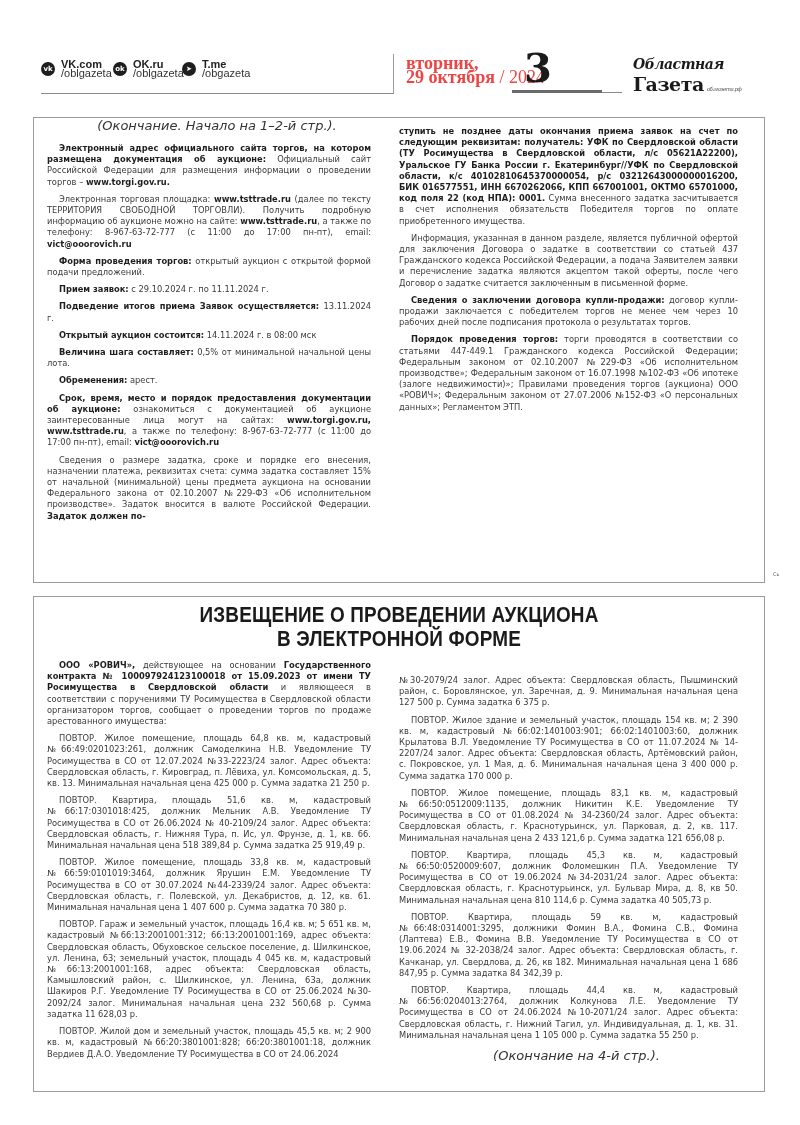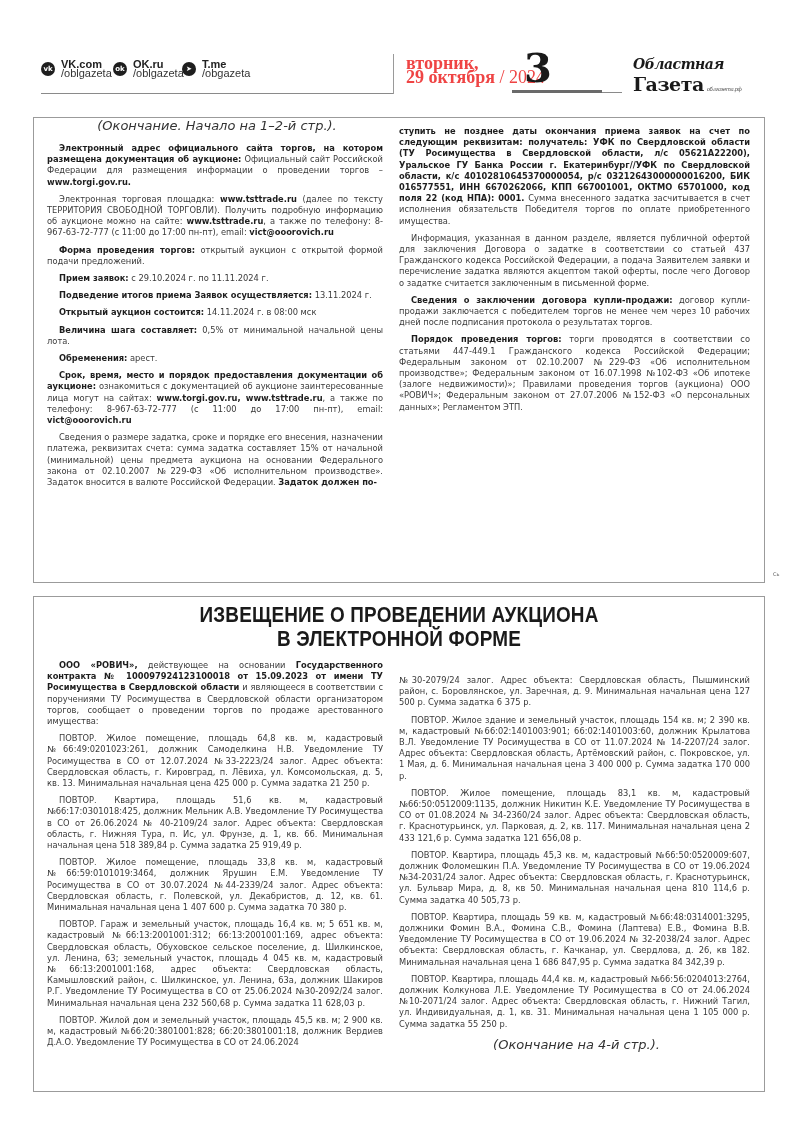--- a/index.html
+++ b/index.html
@@ -29,7 +29,7 @@
   .box2 { left: 33px; top: 596px; width: 730px; height: 494px; }
 
   .col { position: absolute; font-family: "DejaVu Sans", sans-serif; font-size: 8.3px; line-height: 11.2px; color: #3a3a3a; text-align: justify; }
-  .col p { margin: 0 4px 6px 0; text-indent: 12px; }
+  .col p { margin: 0 16px 6px 0; text-indent: 12px; }
   .col p b, .col b { color: #1e1e1e; font-weight: bold; }
   .col p.noind { text-indent: 0; }
 

